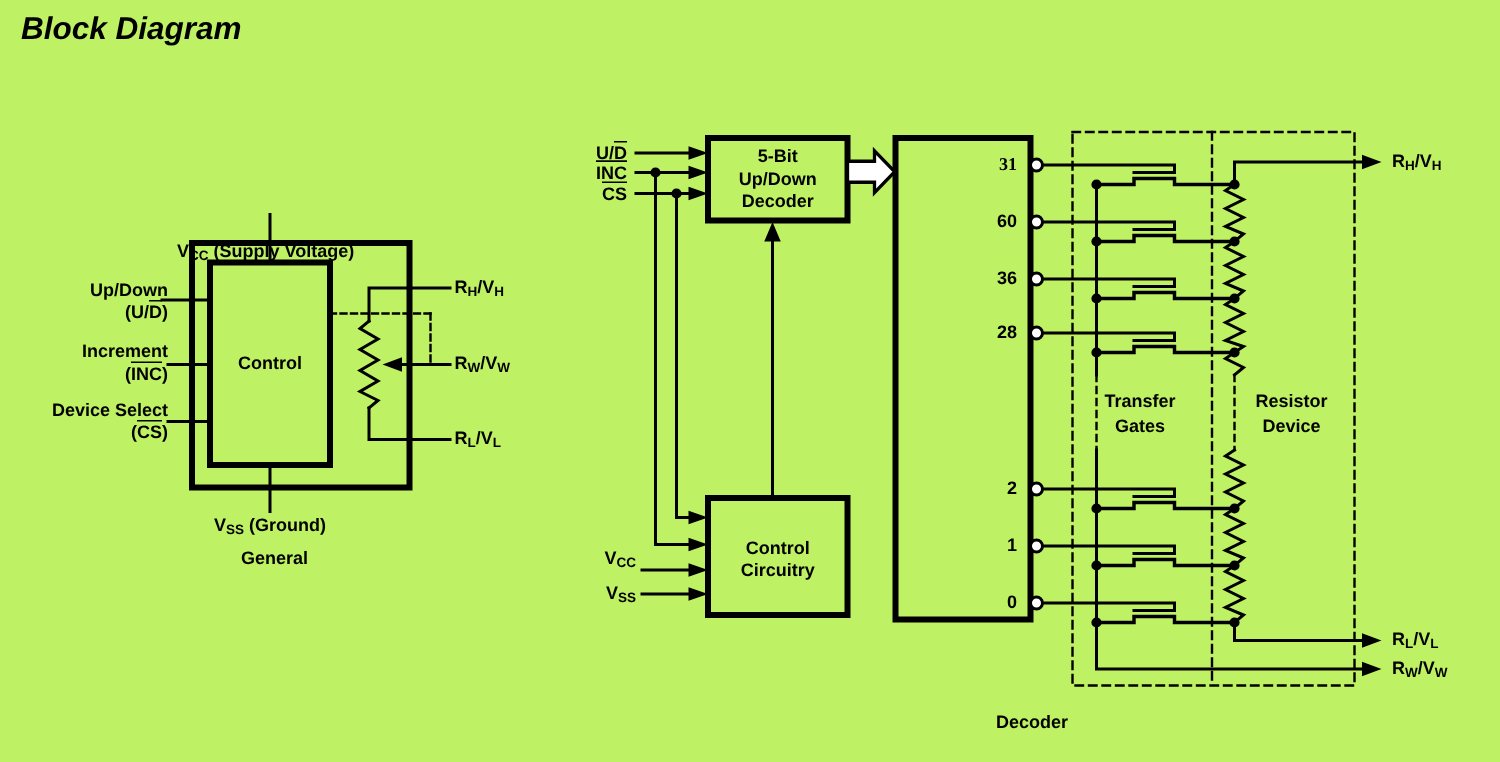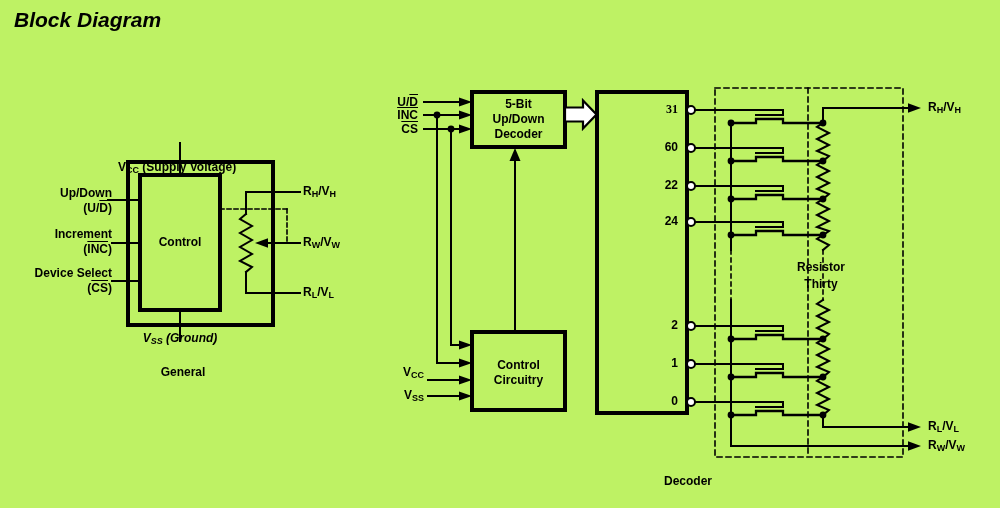--- a/index.html
+++ b/index.html
@@ -202,7 +202,7 @@
 
   <div class="lbl r" style="left:642px; top:103px; width:36px;font-family:Liberation Serif, serif;">31</div>
   <div class="lbl r" style="left:642px; top:141px; width:36px;">60</div>
-  <div class="lbl r" style="left:642px; top:179px; width:36px;">22</div>
+  <div class="lbl r" style="left:642px; top:179px; width:36px;">36</div>
   <div class="lbl r" style="left:642px; top:215px; width:36px;">24</div>
   <div class="lbl r" style="left:642px; top:319px; width:36px;">2</div>
   <div class="lbl r" style="left:642px; top:357px; width:36px;">1</div>

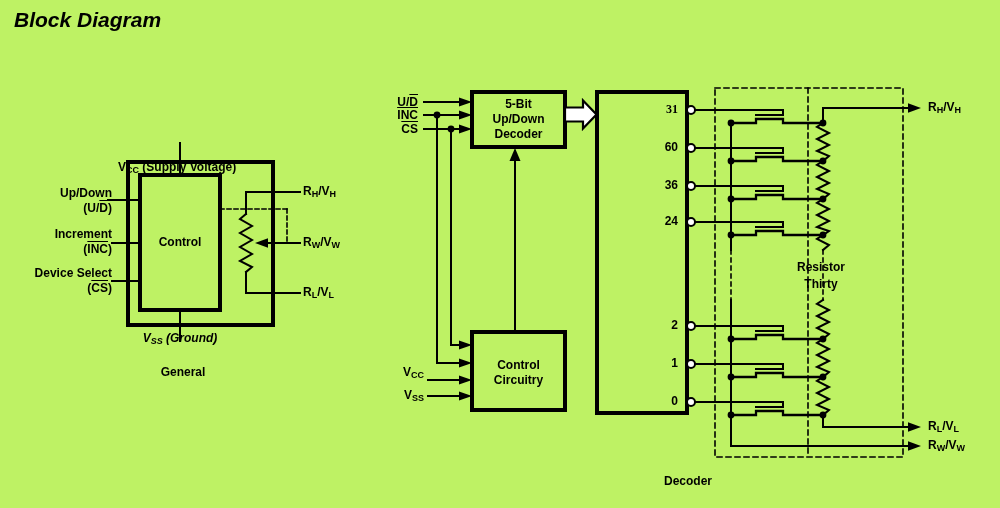--- a/index.html
+++ b/index.html
@@ -203,7 +203,7 @@
   <div class="lbl r" style="left:642px; top:103px; width:36px;font-family:Liberation Serif, serif;">31</div>
   <div class="lbl r" style="left:642px; top:141px; width:36px;">60</div>
   <div class="lbl r" style="left:642px; top:179px; width:36px;">36</div>
-  <div class="lbl r" style="left:642px; top:215px; width:36px;">24</div>
+  <div class="lbl r" style="left:642px; top:215px; width:36px;">28</div>
   <div class="lbl r" style="left:642px; top:319px; width:36px;">2</div>
   <div class="lbl r" style="left:642px; top:357px; width:36px;">1</div>
   <div class="lbl r" style="left:642px; top:395px; width:36px;">0</div>

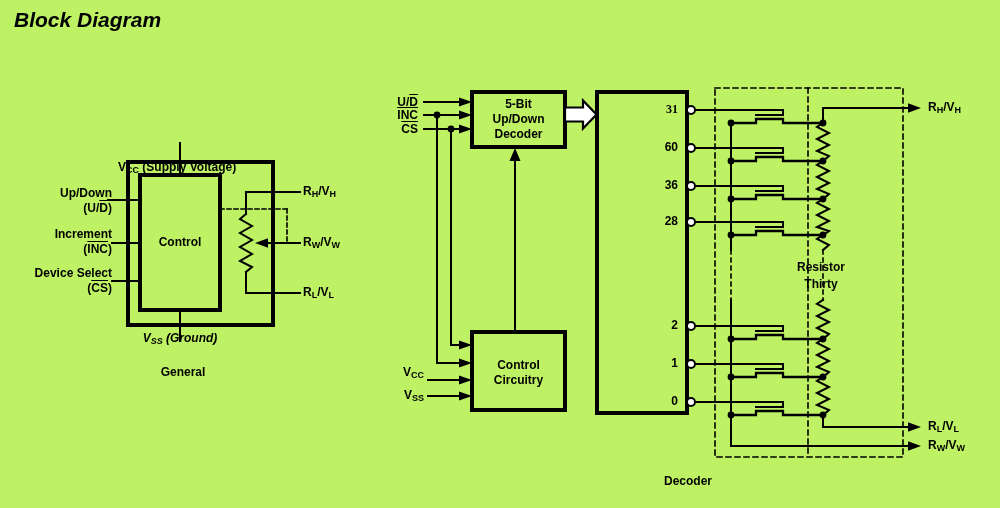--- a/index.html
+++ b/index.html
@@ -208,6 +208,10 @@
   <div class="lbl r" style="left:642px; top:357px; width:36px;">1</div>
   <div class="lbl r" style="left:642px; top:395px; width:36px;">0</div>
 
+  <div class="lbl c lh17" style="left:712px; top:259px; width:96px;">
+    <div>Transfer</div>
+    <div>Gates</div>
+  </div>
   <div class="lbl c lh17" style="left:773px; top:259px; width:96px;">
     <div>Resistor</div>
     <div>Thirty</div>

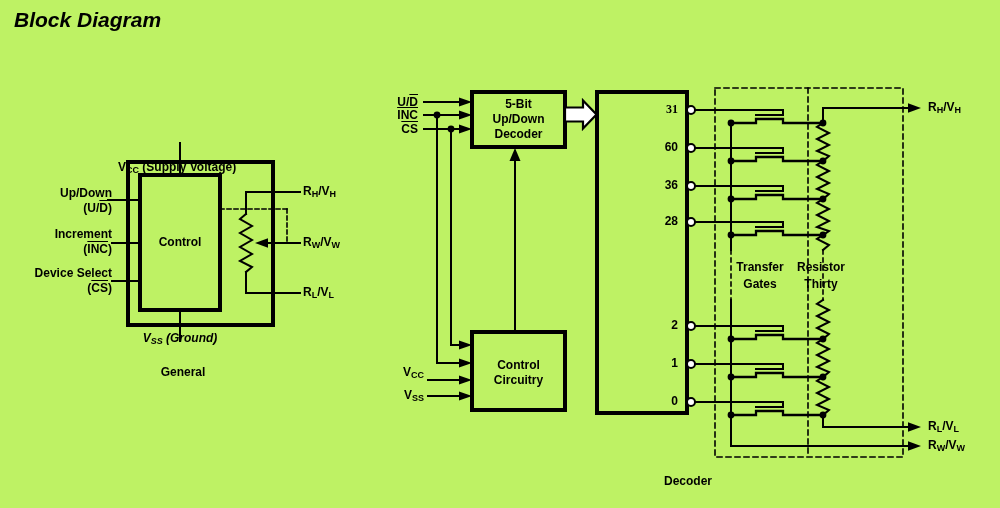--- a/index.html
+++ b/index.html
@@ -212,7 +212,7 @@
     <div>Transfer</div>
     <div>Gates</div>
   </div>
-  <div class="lbl c lh17" style="left:773px; top:259px; width:96px;">
+  <div class="lbl c lh17" style="left:813px; top:259px; width:96px;">
     <div>Resistor</div>
     <div>Thirty</div>
   </div>

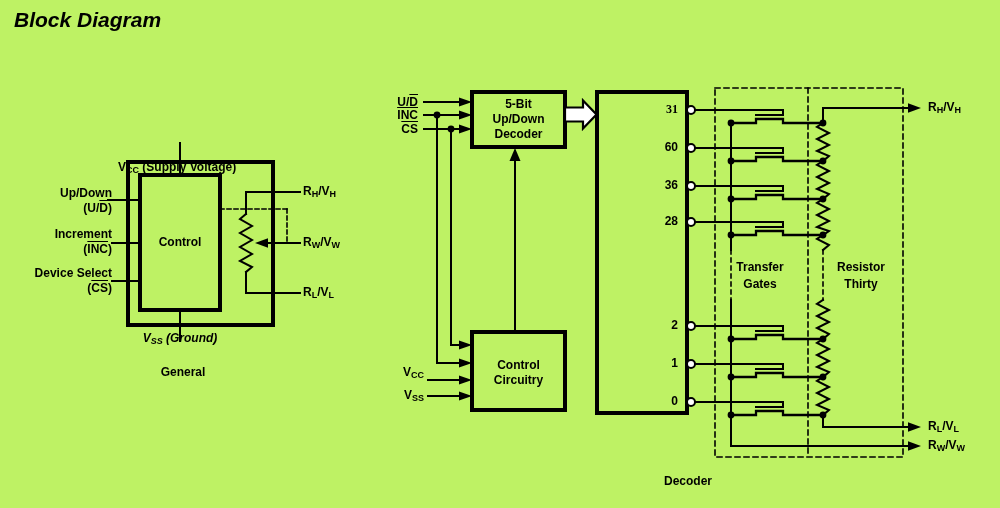--- a/index.html
+++ b/index.html
@@ -214,7 +214,7 @@
   </div>
   <div class="lbl c lh17" style="left:813px; top:259px; width:96px;">
     <div>Resistor</div>
-    <div>Thirty</div>
+    <div>Device</div>
   </div>
 
   <div class="lbl" style="left:928px; top:101px;"><span>R</span><span class="sub">H</span><span>/V</span><span class="sub">H</span></div>

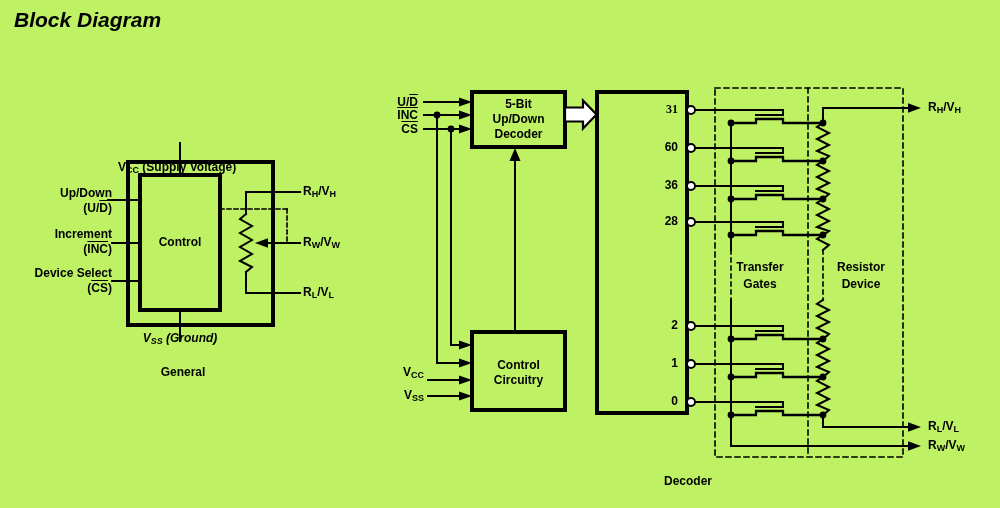--- a/index.html
+++ b/index.html
@@ -178,7 +178,7 @@
   <div class="lbl" style="left:303px; top:236px;"><span>R</span><span class="sub">W</span><span>/V</span><span class="sub">W</span></div>
   <div class="lbl" style="left:303px; top:286px;"><span>R</span><span class="sub">L</span><span>/V</span><span class="sub">L</span></div>
 
-  <div class="lbl c" style="left:110px; top:332px; width:140px;font-style:italic;"><span>V</span><span class="sub">SS</span><span> (Ground)</span></div>
+  <div class="lbl c" style="left:110px; top:344px; width:140px;"><span>V</span><span class="sub">SS</span><span> (Ground)</span></div>
   <div class="lbl c" style="left:123px; top:366px; width:120px;">General</div>
 
   <div class="lbl r" style="left:385px; top:96px;  width:33px;text-decoration:underline;"><span>U/</span><span class="ov">D</span></div>

